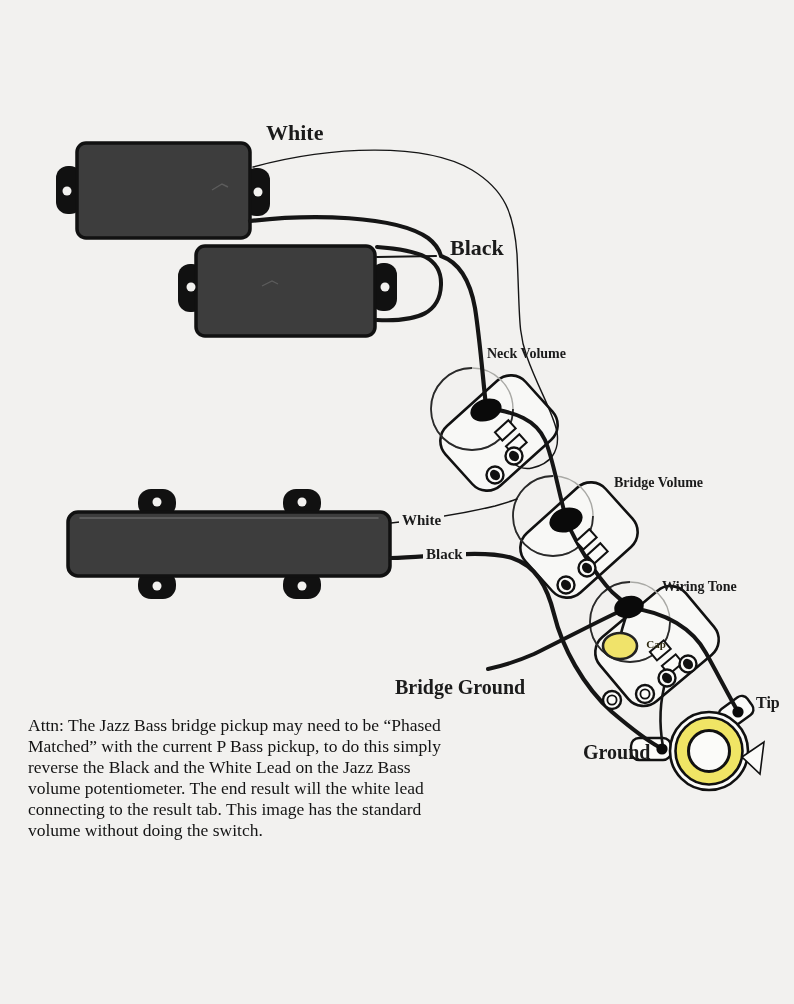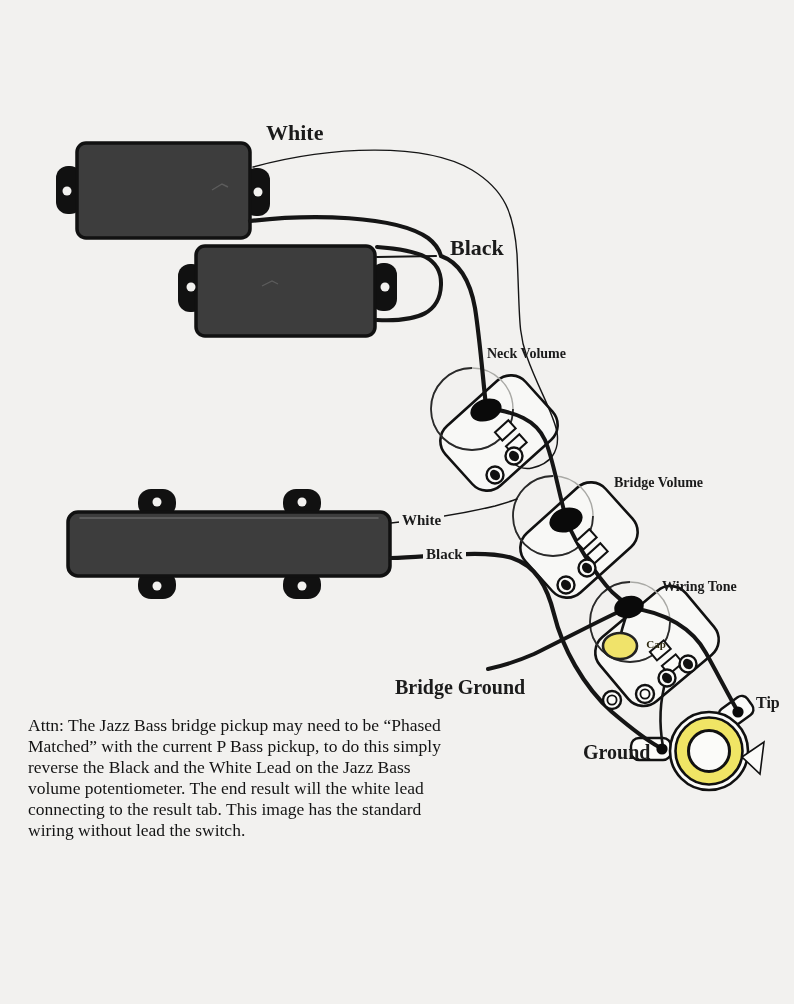--- a/index.html
+++ b/index.html
@@ -184,7 +184,7 @@
     <div>reverse the Black and the White Lead on the Jazz Bass</div>
     <div>volume potentiometer. The end result will the white lead</div>
     <div>connecting to the result tab. This image has the standard</div>
-    <div>wiring without lead the switch.</div>
+    <div>volume without doing the switch.</div>
   </div>
 
 

